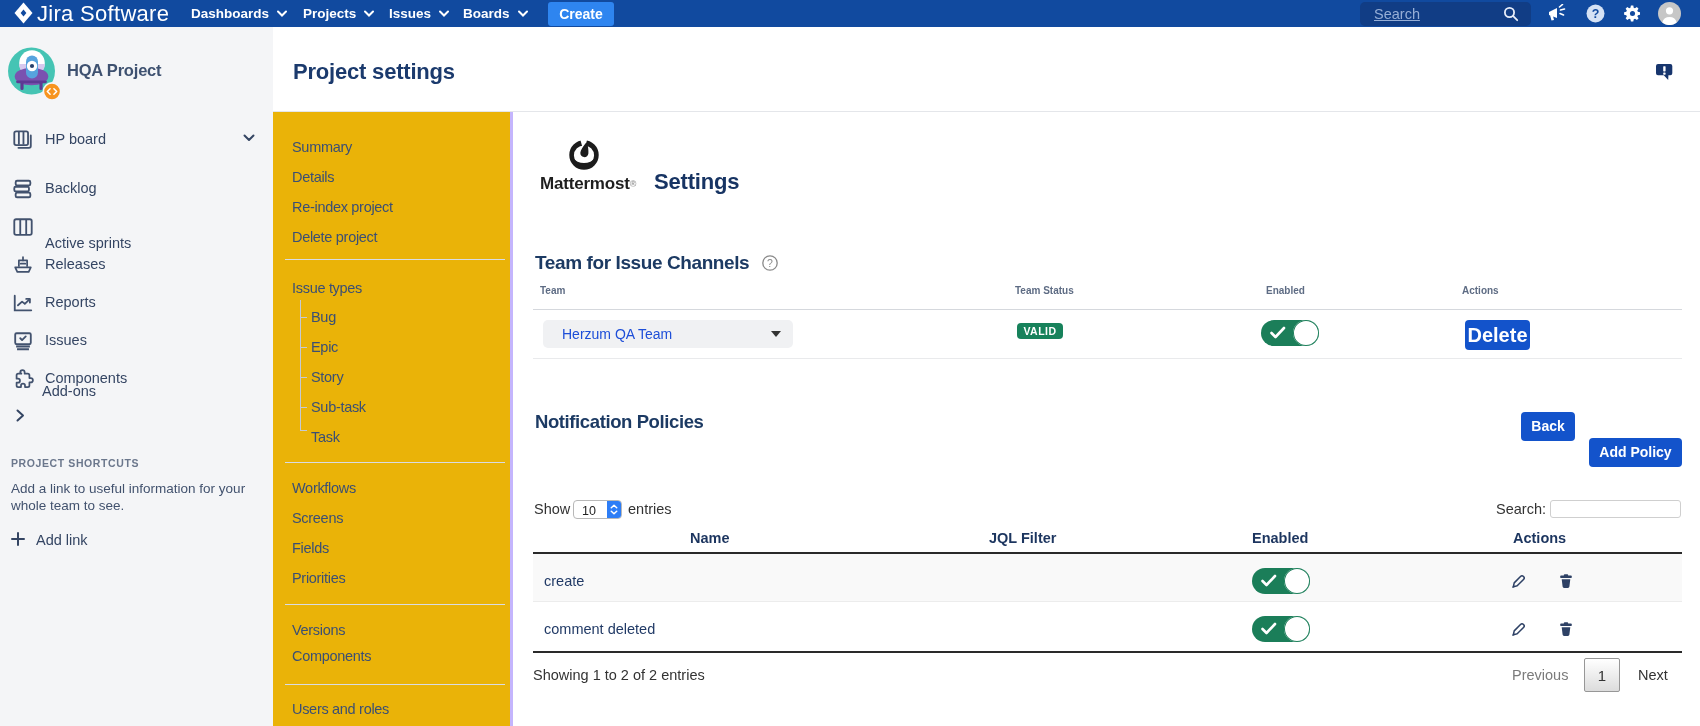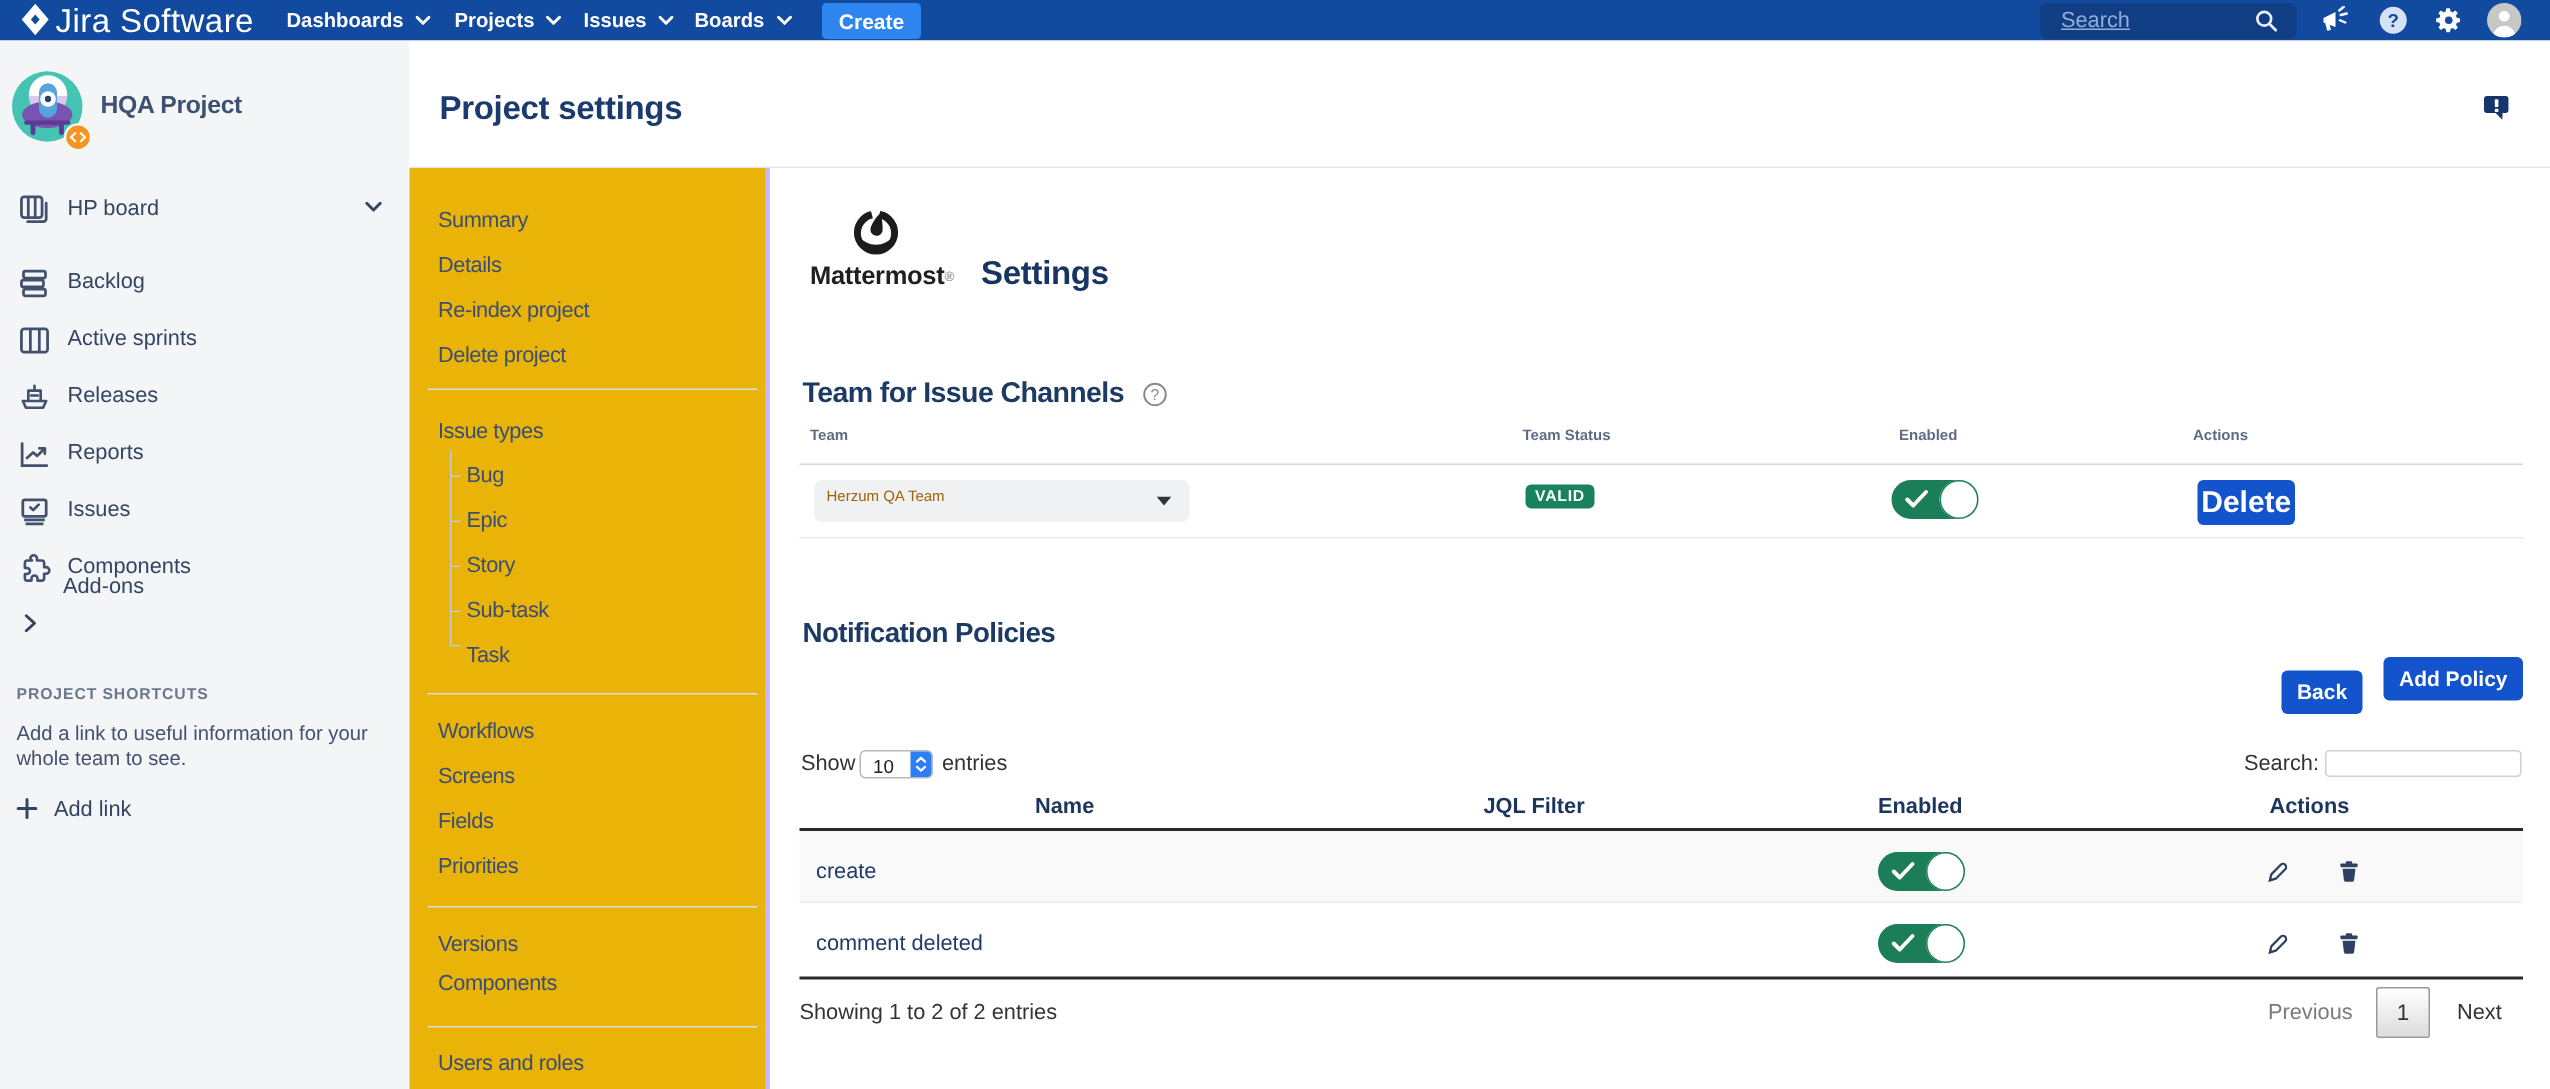--- a/index.html
+++ b/index.html
@@ -152,7 +152,7 @@
     <line x1="9" y1="4" x2="9" y2="20"></line>
       <line x1="15.5" y1="4" x2="15.5" y2="20"></line>
   </svg>
-  <div class="side-item" style="top:191px;text-align:center;">Active sprints</div>
+  <div class="side-item" style="top:208px;text-align:center;">Active sprints</div>
 
   <svg class="side-icon" style="top:227px;" viewBox="0 0 24 24" fill="none" stroke="#42526e" stroke-width="1.9">
     <path d="M3.5 14.5 L20.5 14.5 L18.2 19.5 L5.8 19.5 Z" stroke-linejoin="round"></path>

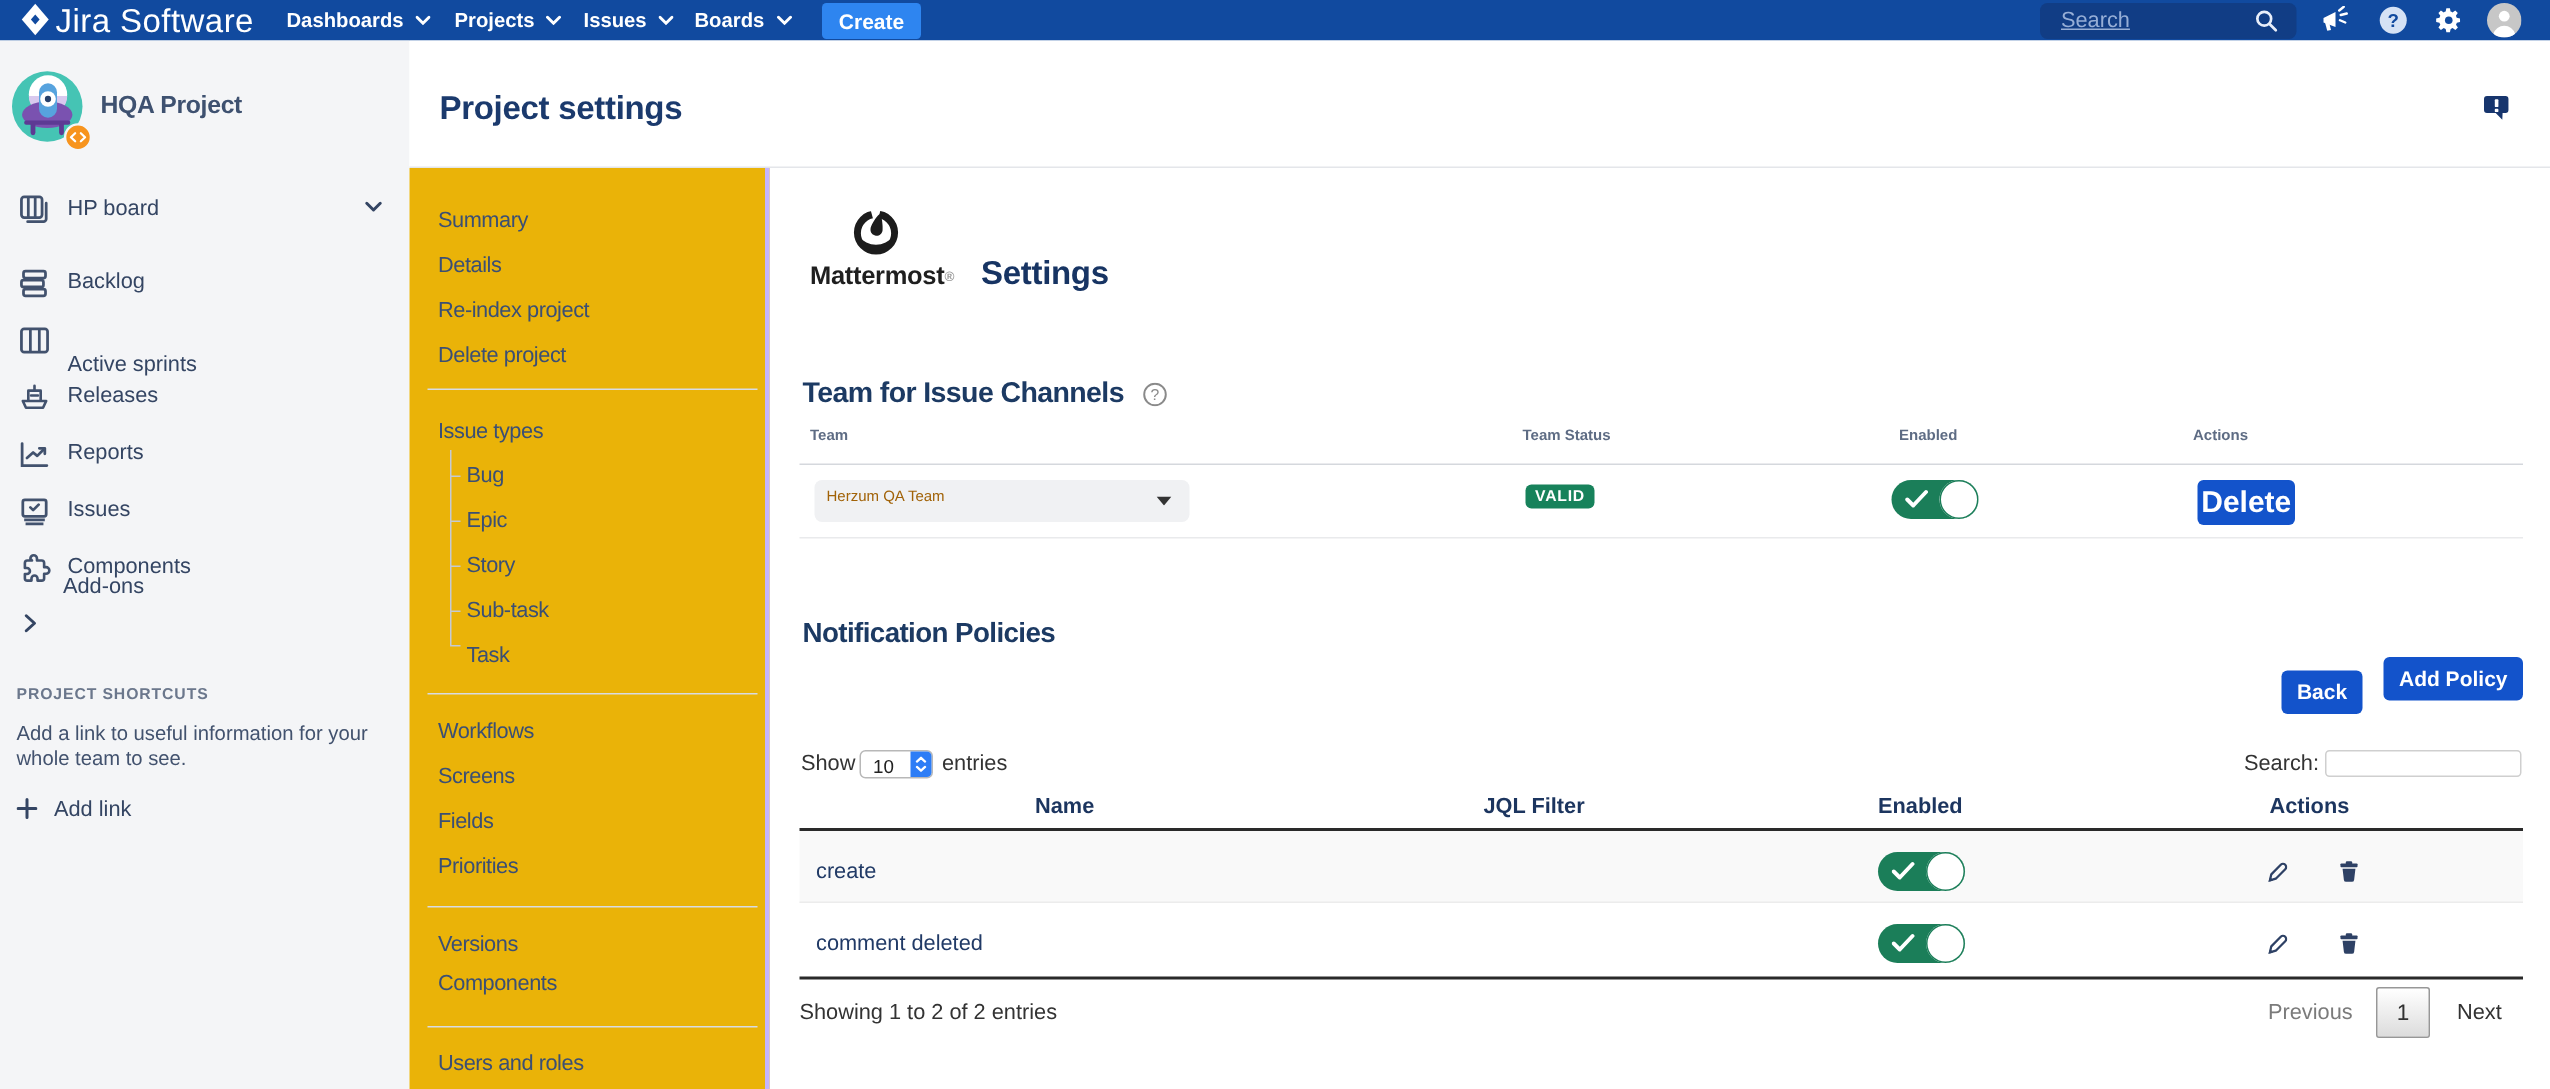--- a/index.html
+++ b/index.html
@@ -40,7 +40,7 @@
 .t1-border1 { position:absolute; left:533px; top:309px; width:1149px; border-top:1px solid #d5d8dd; }
 .t1-border2 { position:absolute; left:533px; top:358px; width:1149px; border-top:1px solid #e9eaec; }
 .teamselect { position:absolute; left:543px; top:320px; width:250px; height:28px; background:#f0f1f3; border-radius:5px; }
-.teamselect span { position:absolute; left:8px; top:6px; font-size:10px; color:#a16207; }
+.teamselect span { position:absolute; left:19px; top:6px; font-size:14px; color:#1d4ed8; }
 .valid { position:absolute; left:1017px; top:323px; width:46px; height:16px; background:#17825b; border-radius:4px; color:#fff; font-size:10.5px; font-weight:bold; letter-spacing:0.5px; text-align:center; line-height:16px; }
 .delete-btn { position:absolute; left:1465px; top:320px; width:65px; height:30px; background:#1353cb; border-radius:4px; color:#fff; font-weight:bold; font-size:20px; text-align:center; line-height:30px; }
 .toggle { position:absolute; width:58px; height:26px; background:#1b7e59; border-radius:13px; }

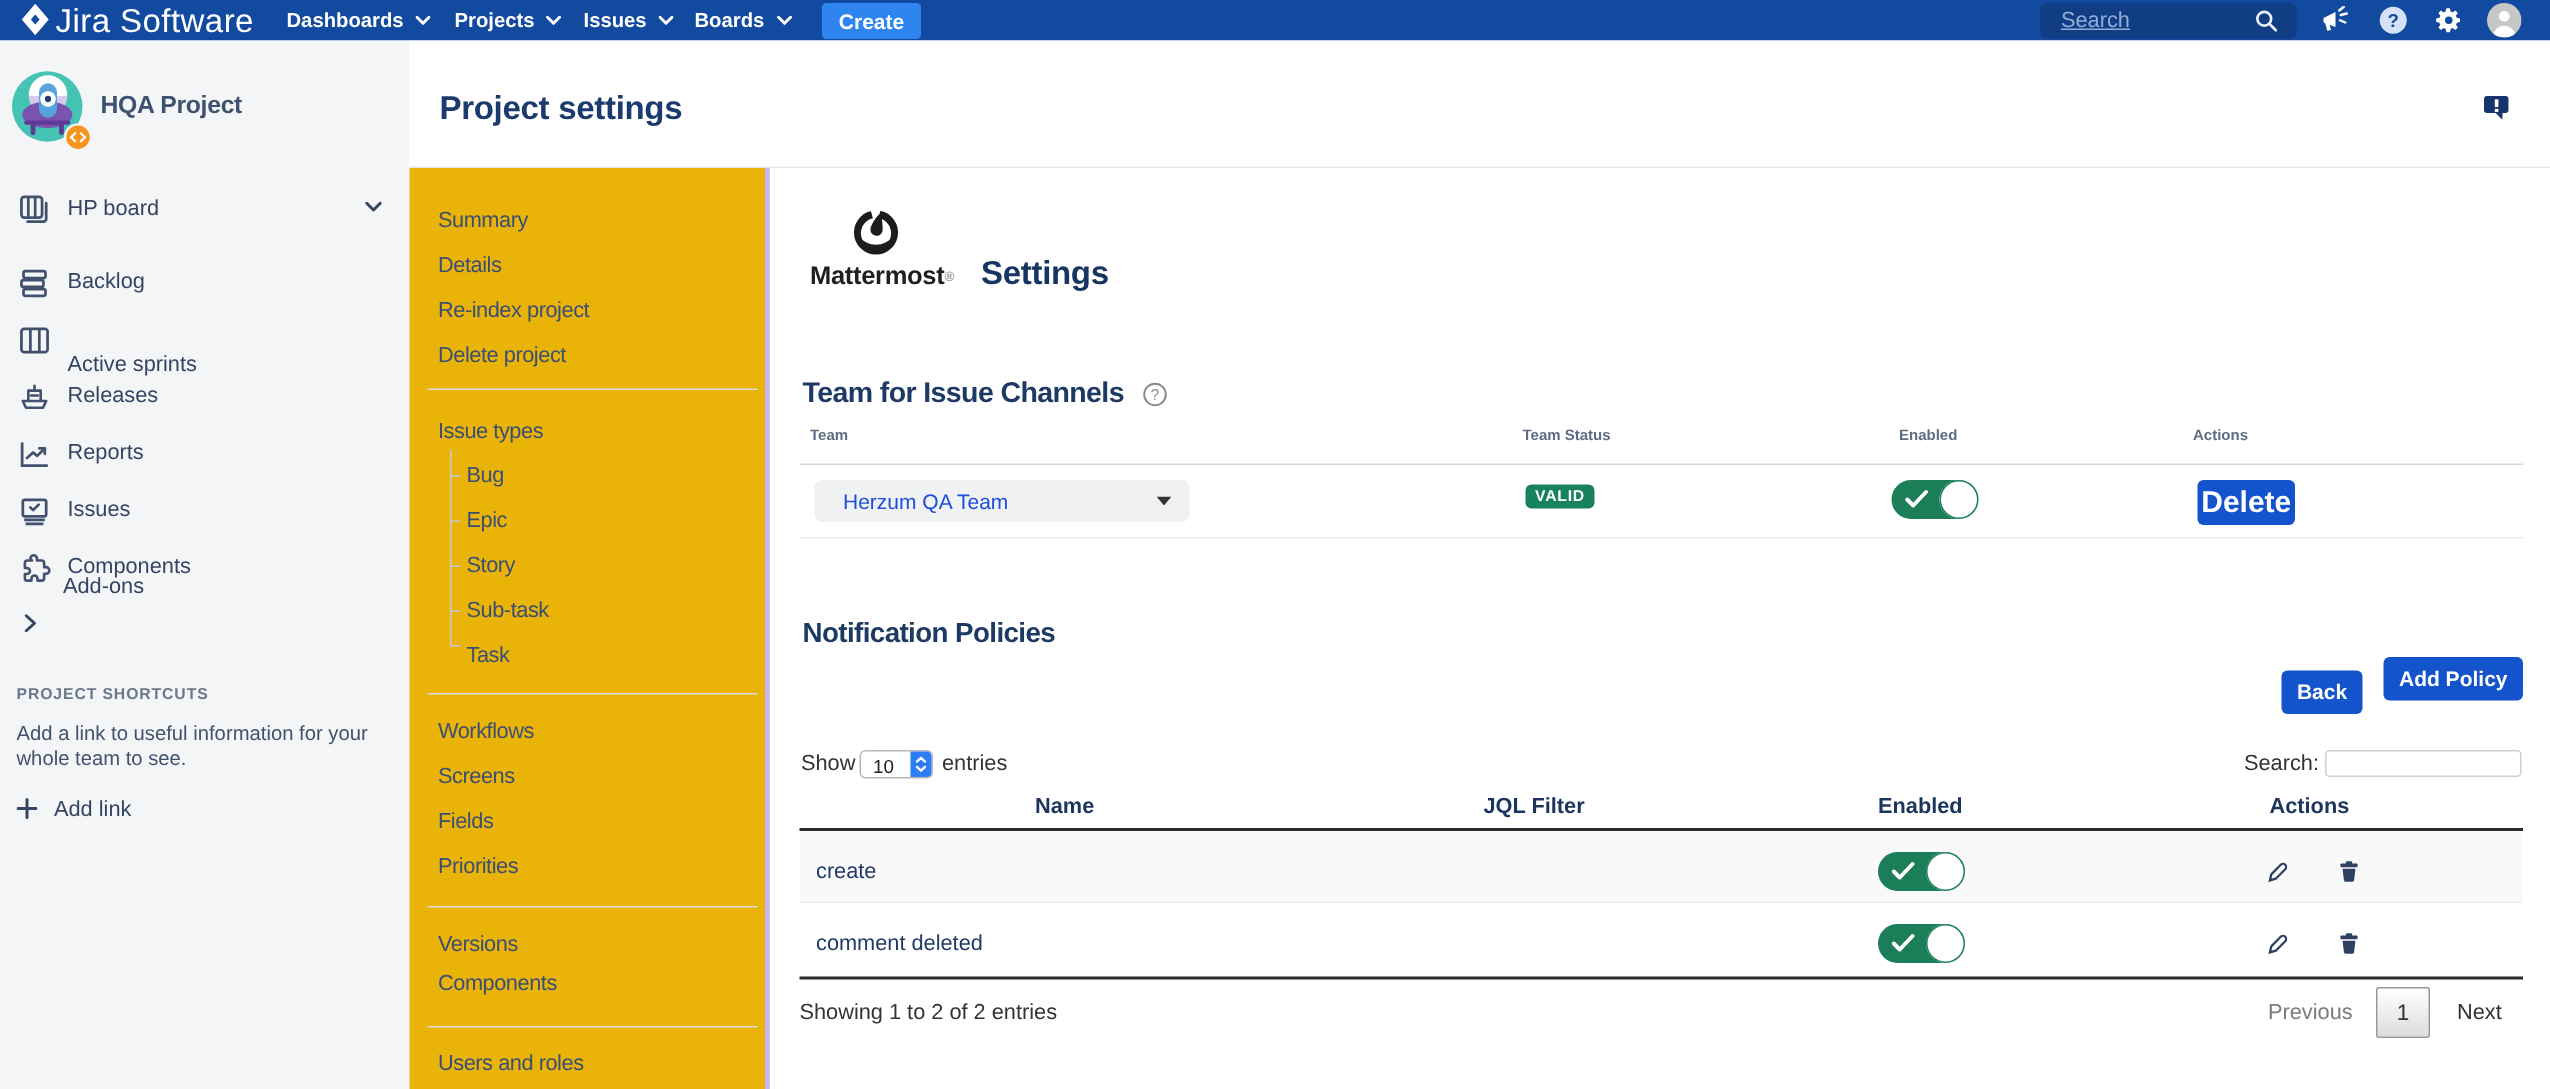--- a/index.html
+++ b/index.html
@@ -269,7 +269,7 @@
 <div class="delete-btn">Delete</div>
 
 <h2 class="sect" style="left:535px;top:413px;font-size:18.5px;">Notification Policies</h2>
-<div class="btn-blue" style="left:1521px;top:447px;width:54px;height:29px;line-height:29px;">Back</div>
+<div class="btn-blue" style="left:1521px;top:412px;width:54px;height:29px;line-height:29px;">Back</div>
 <div class="btn-blue" style="left:1589px;top:438px;width:93px;height:29px;line-height:29px;">Add Policy</div>
 
 <div class="dt-label" style="left:534px;top:501px;">Show</div>

